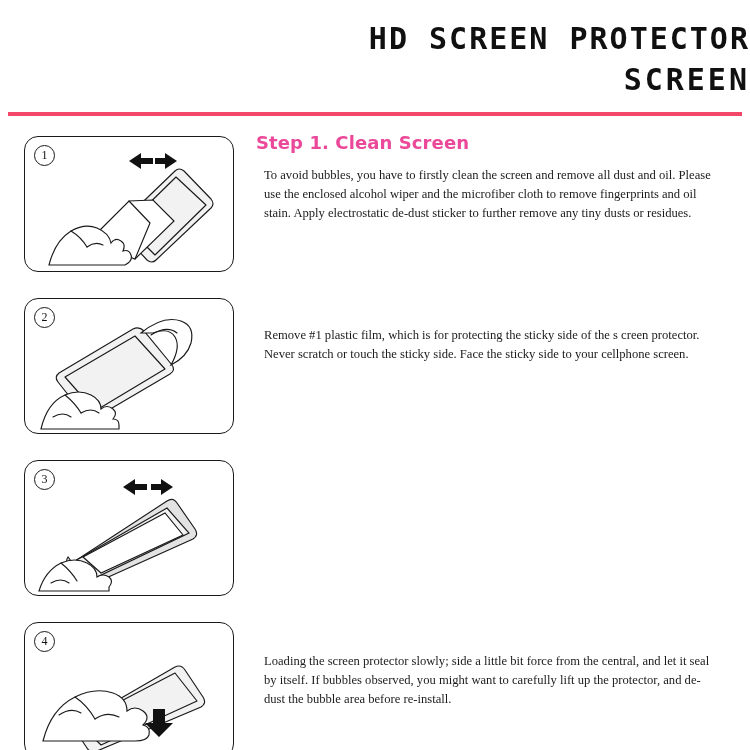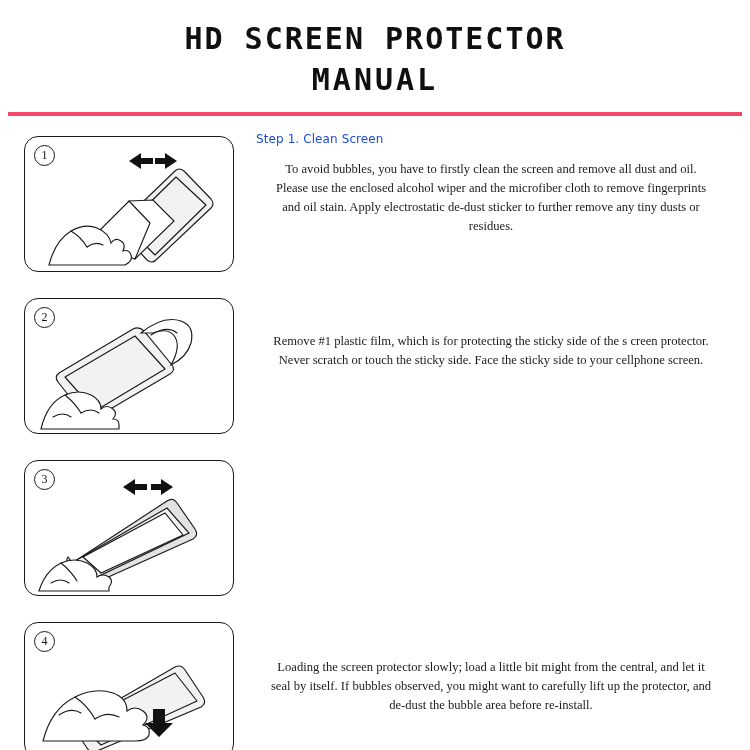--- a/index.html
+++ b/index.html
@@ -23,7 +23,7 @@
   
   .header {
     padding-top: 18px;
-    text-align: center;
+    text-align: right;
   }
   .title-line {
     font-family: "DejaVu Sans Mono", monospace;

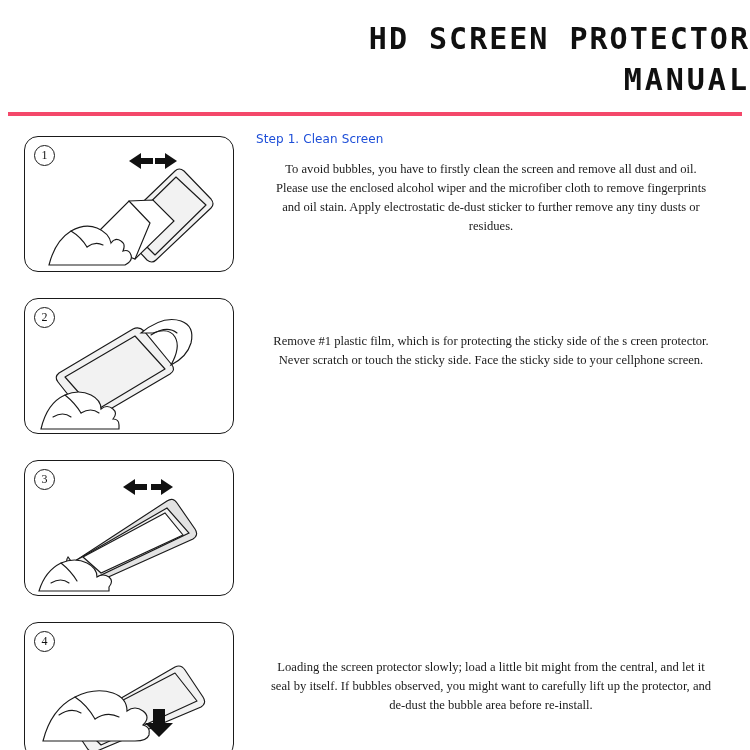--- a/index.html
+++ b/index.html
@@ -145,7 +145,7 @@
 
   <div class="header">
     <div class="title-line">HD SCREEN PROTECTOR</div>
-    <div class="title-line second">MANUAL</div>
+    <div class="title-line second">SCREEN</div>
     <div class="rule" style="background: rgb(244, 72, 106);"></div>
   </div>
 

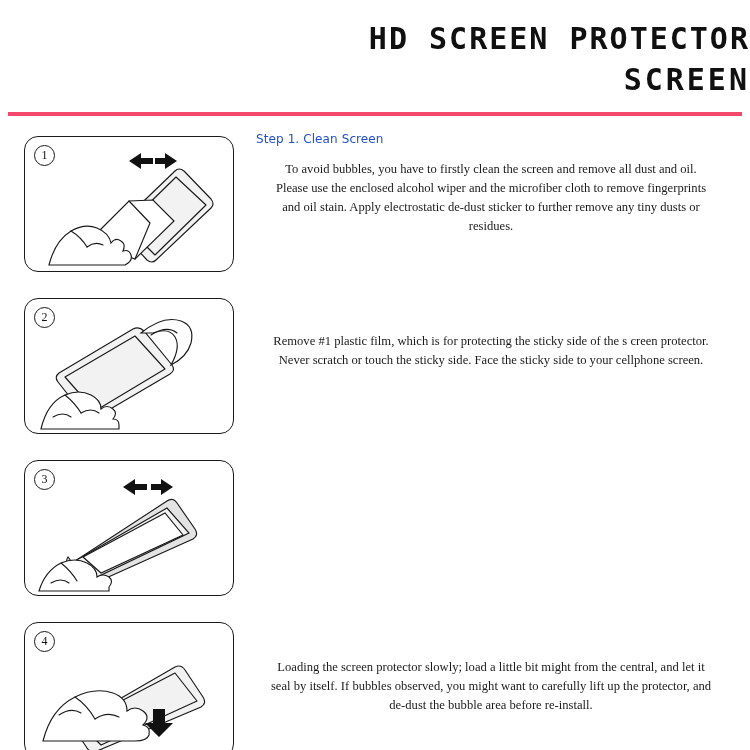--- a/index.html
+++ b/index.html
@@ -90,9 +90,9 @@
   }
   .step-heading {
     font-family: "DejaVu Sans", sans-serif;
-    font-weight: normal;
-    font-size: 12px;
-    color: #1d4ed8;
+    font-weight: bold;
+    font-size: 18px;
+    color: #ec4899;
     margin: 0 0 13px 0;
     letter-spacing: 0.1px;
   }

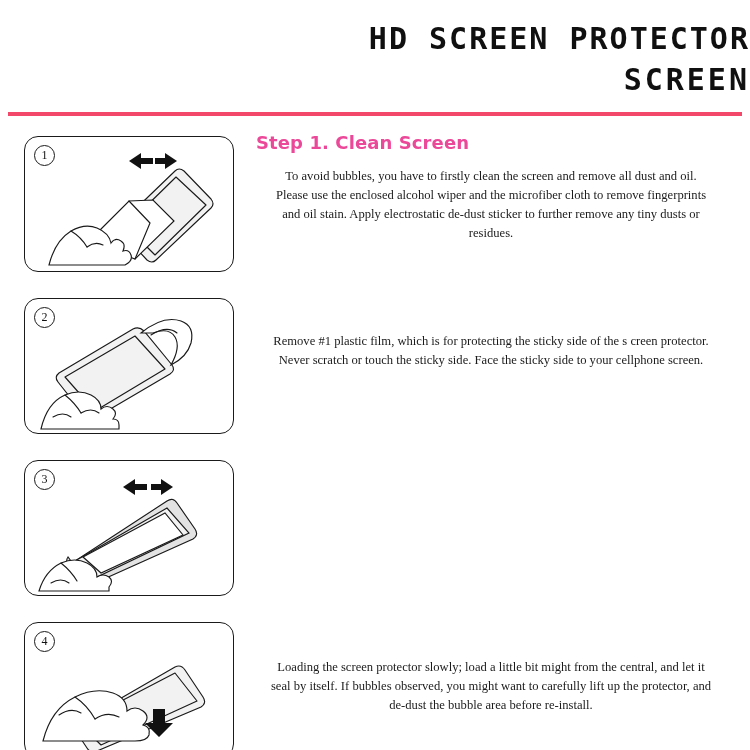--- a/index.html
+++ b/index.html
@@ -101,8 +101,8 @@
     font-size: 12.6px;
     line-height: 1.52;
     color: #1b1b1b;
-    margin: 14px;
-    text-align: center;
+    margin: 8px;
+    text-align: left;
   }
 
   

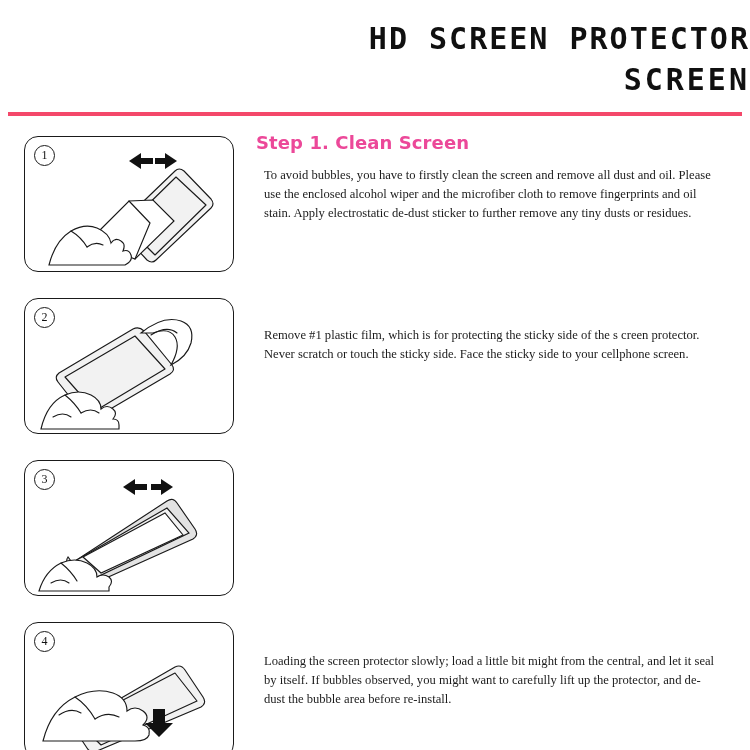--- a/index.html
+++ b/index.html
@@ -265,7 +265,7 @@
         <div class="badge">4</div>
       </div>
       <div class="text-col">
-        <p class="step-body">Loading the screen protector slowly; load a little bit might from the central, and let it seal by itself. If bubbles observed, you might want to carefully lift up the protector, and de-dust the bubble area before re-install.</p>
+        <p class="step-body">Loading the screen protector slowly; side a little bit force from the central, and let it seal by itself. If bubbles observed, you might want to carefully lift up the protector, and de-dust the bubble area before re-install.</p>
       </div>
     </div>
 

